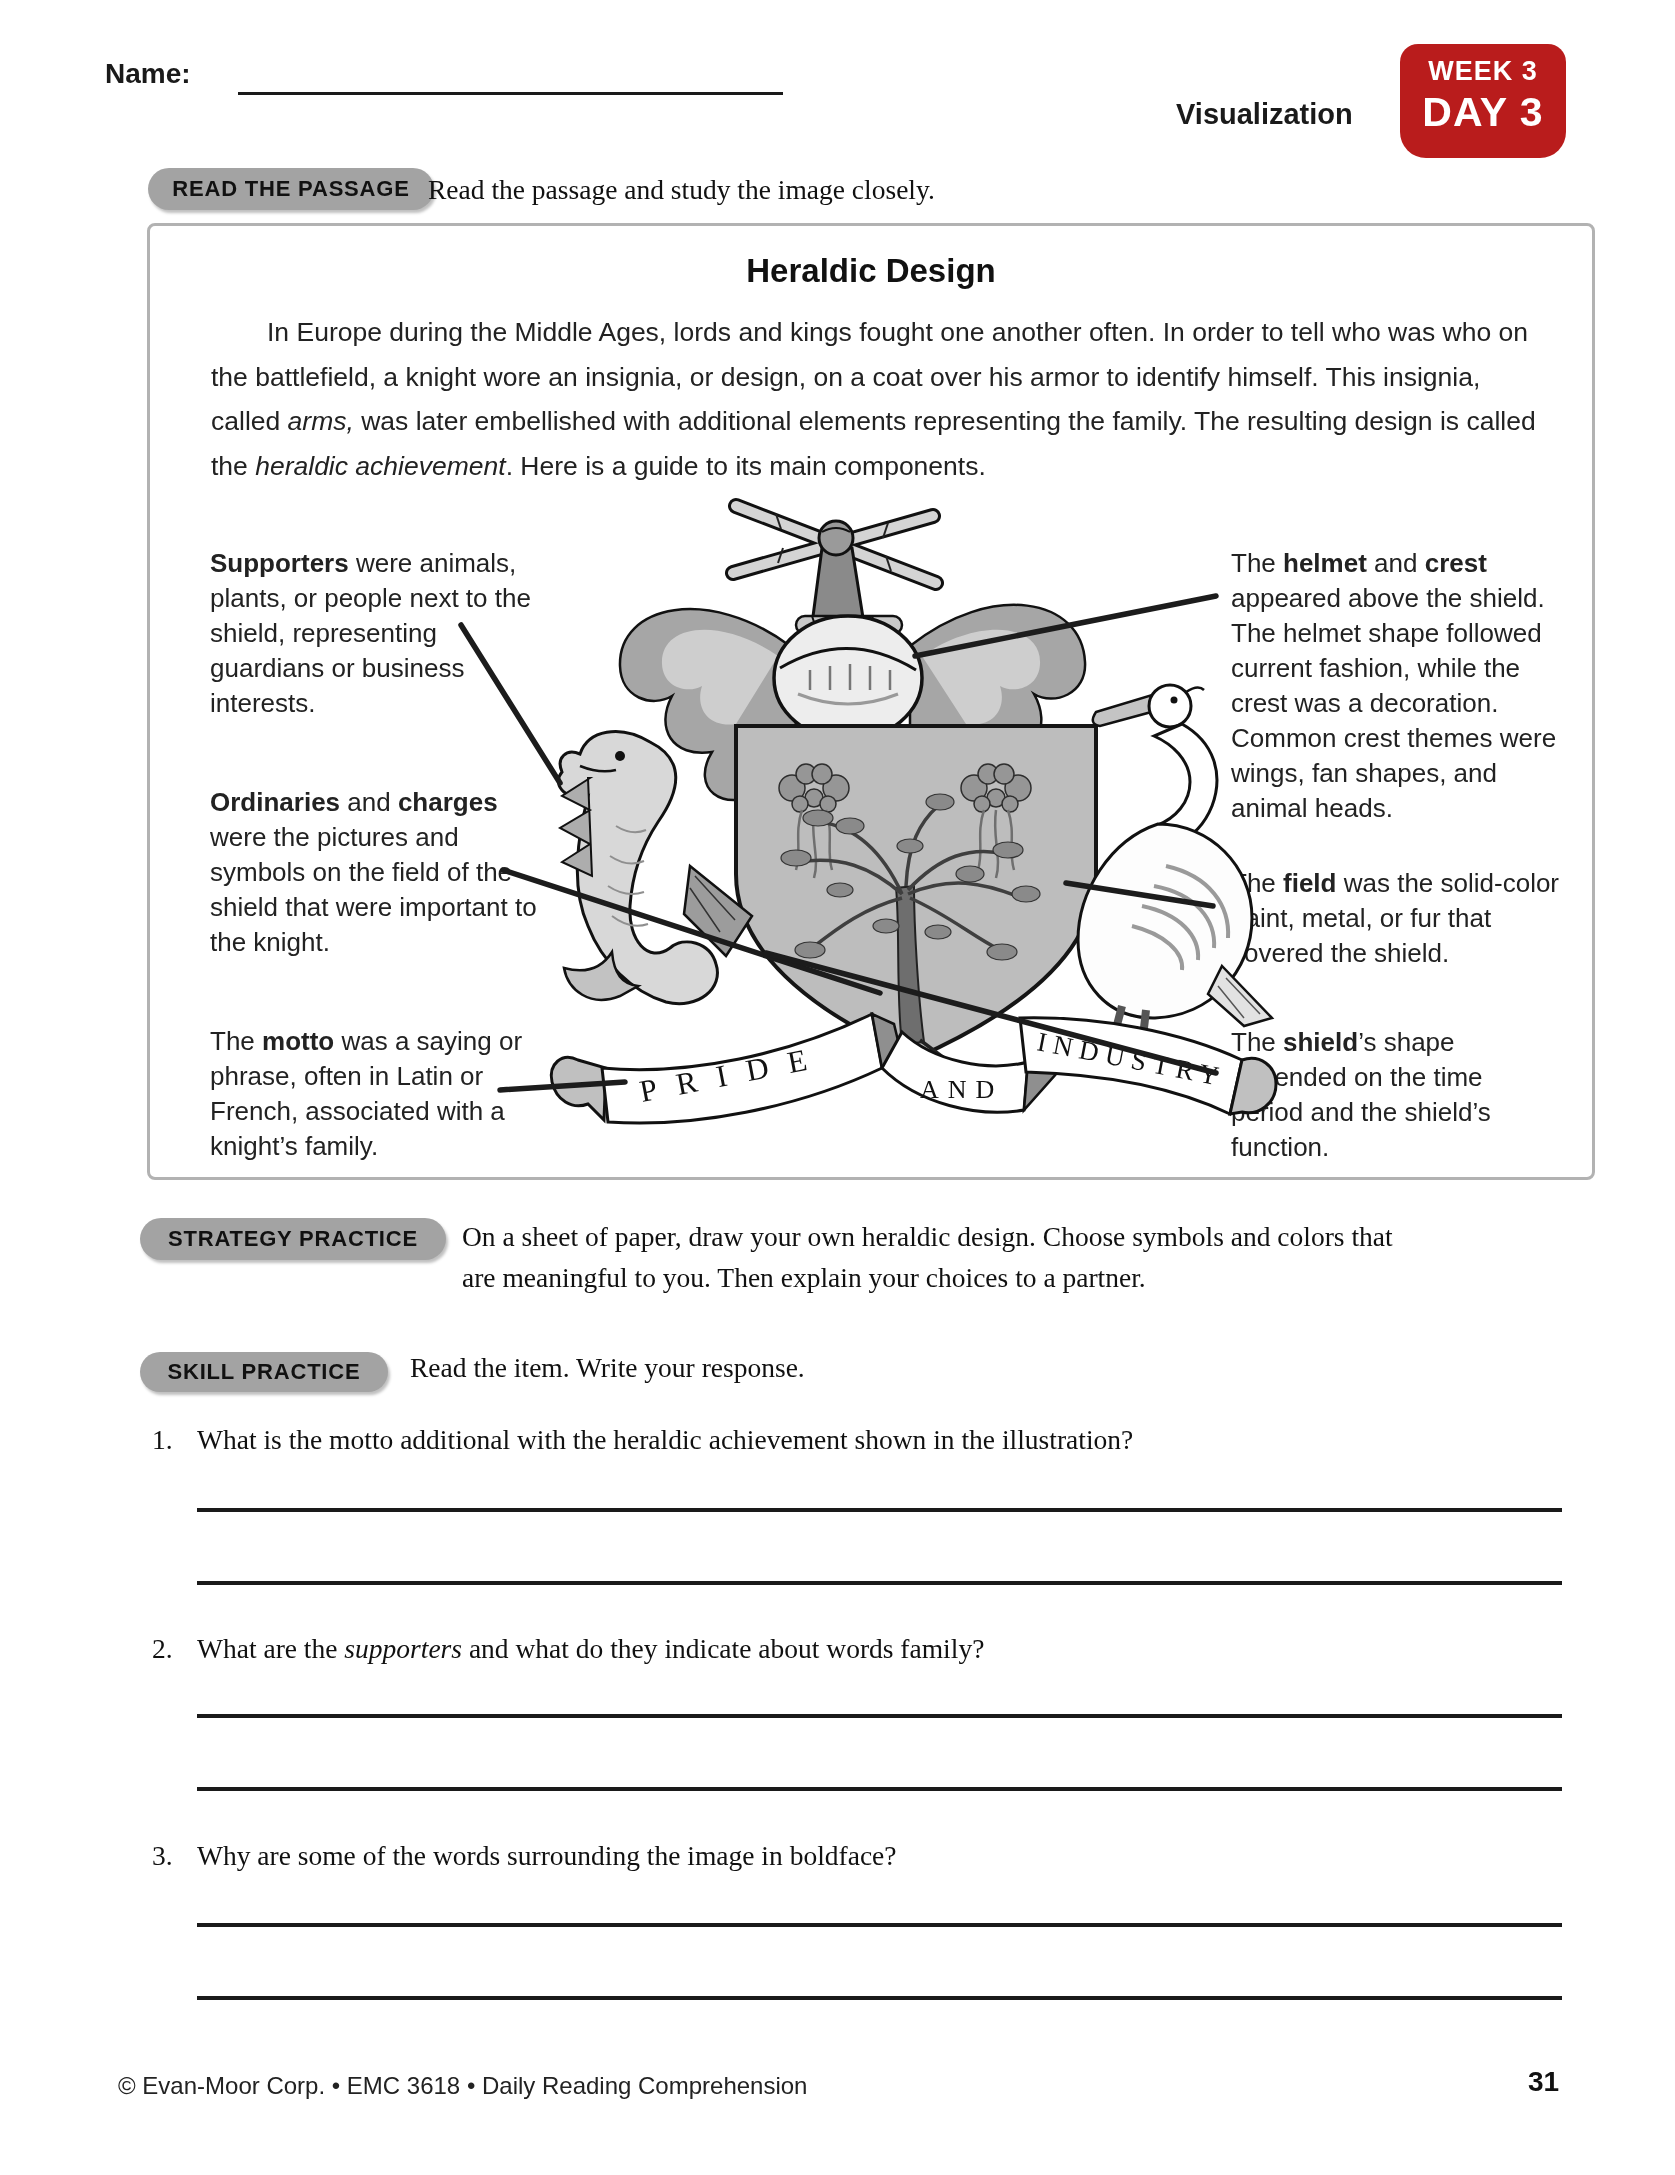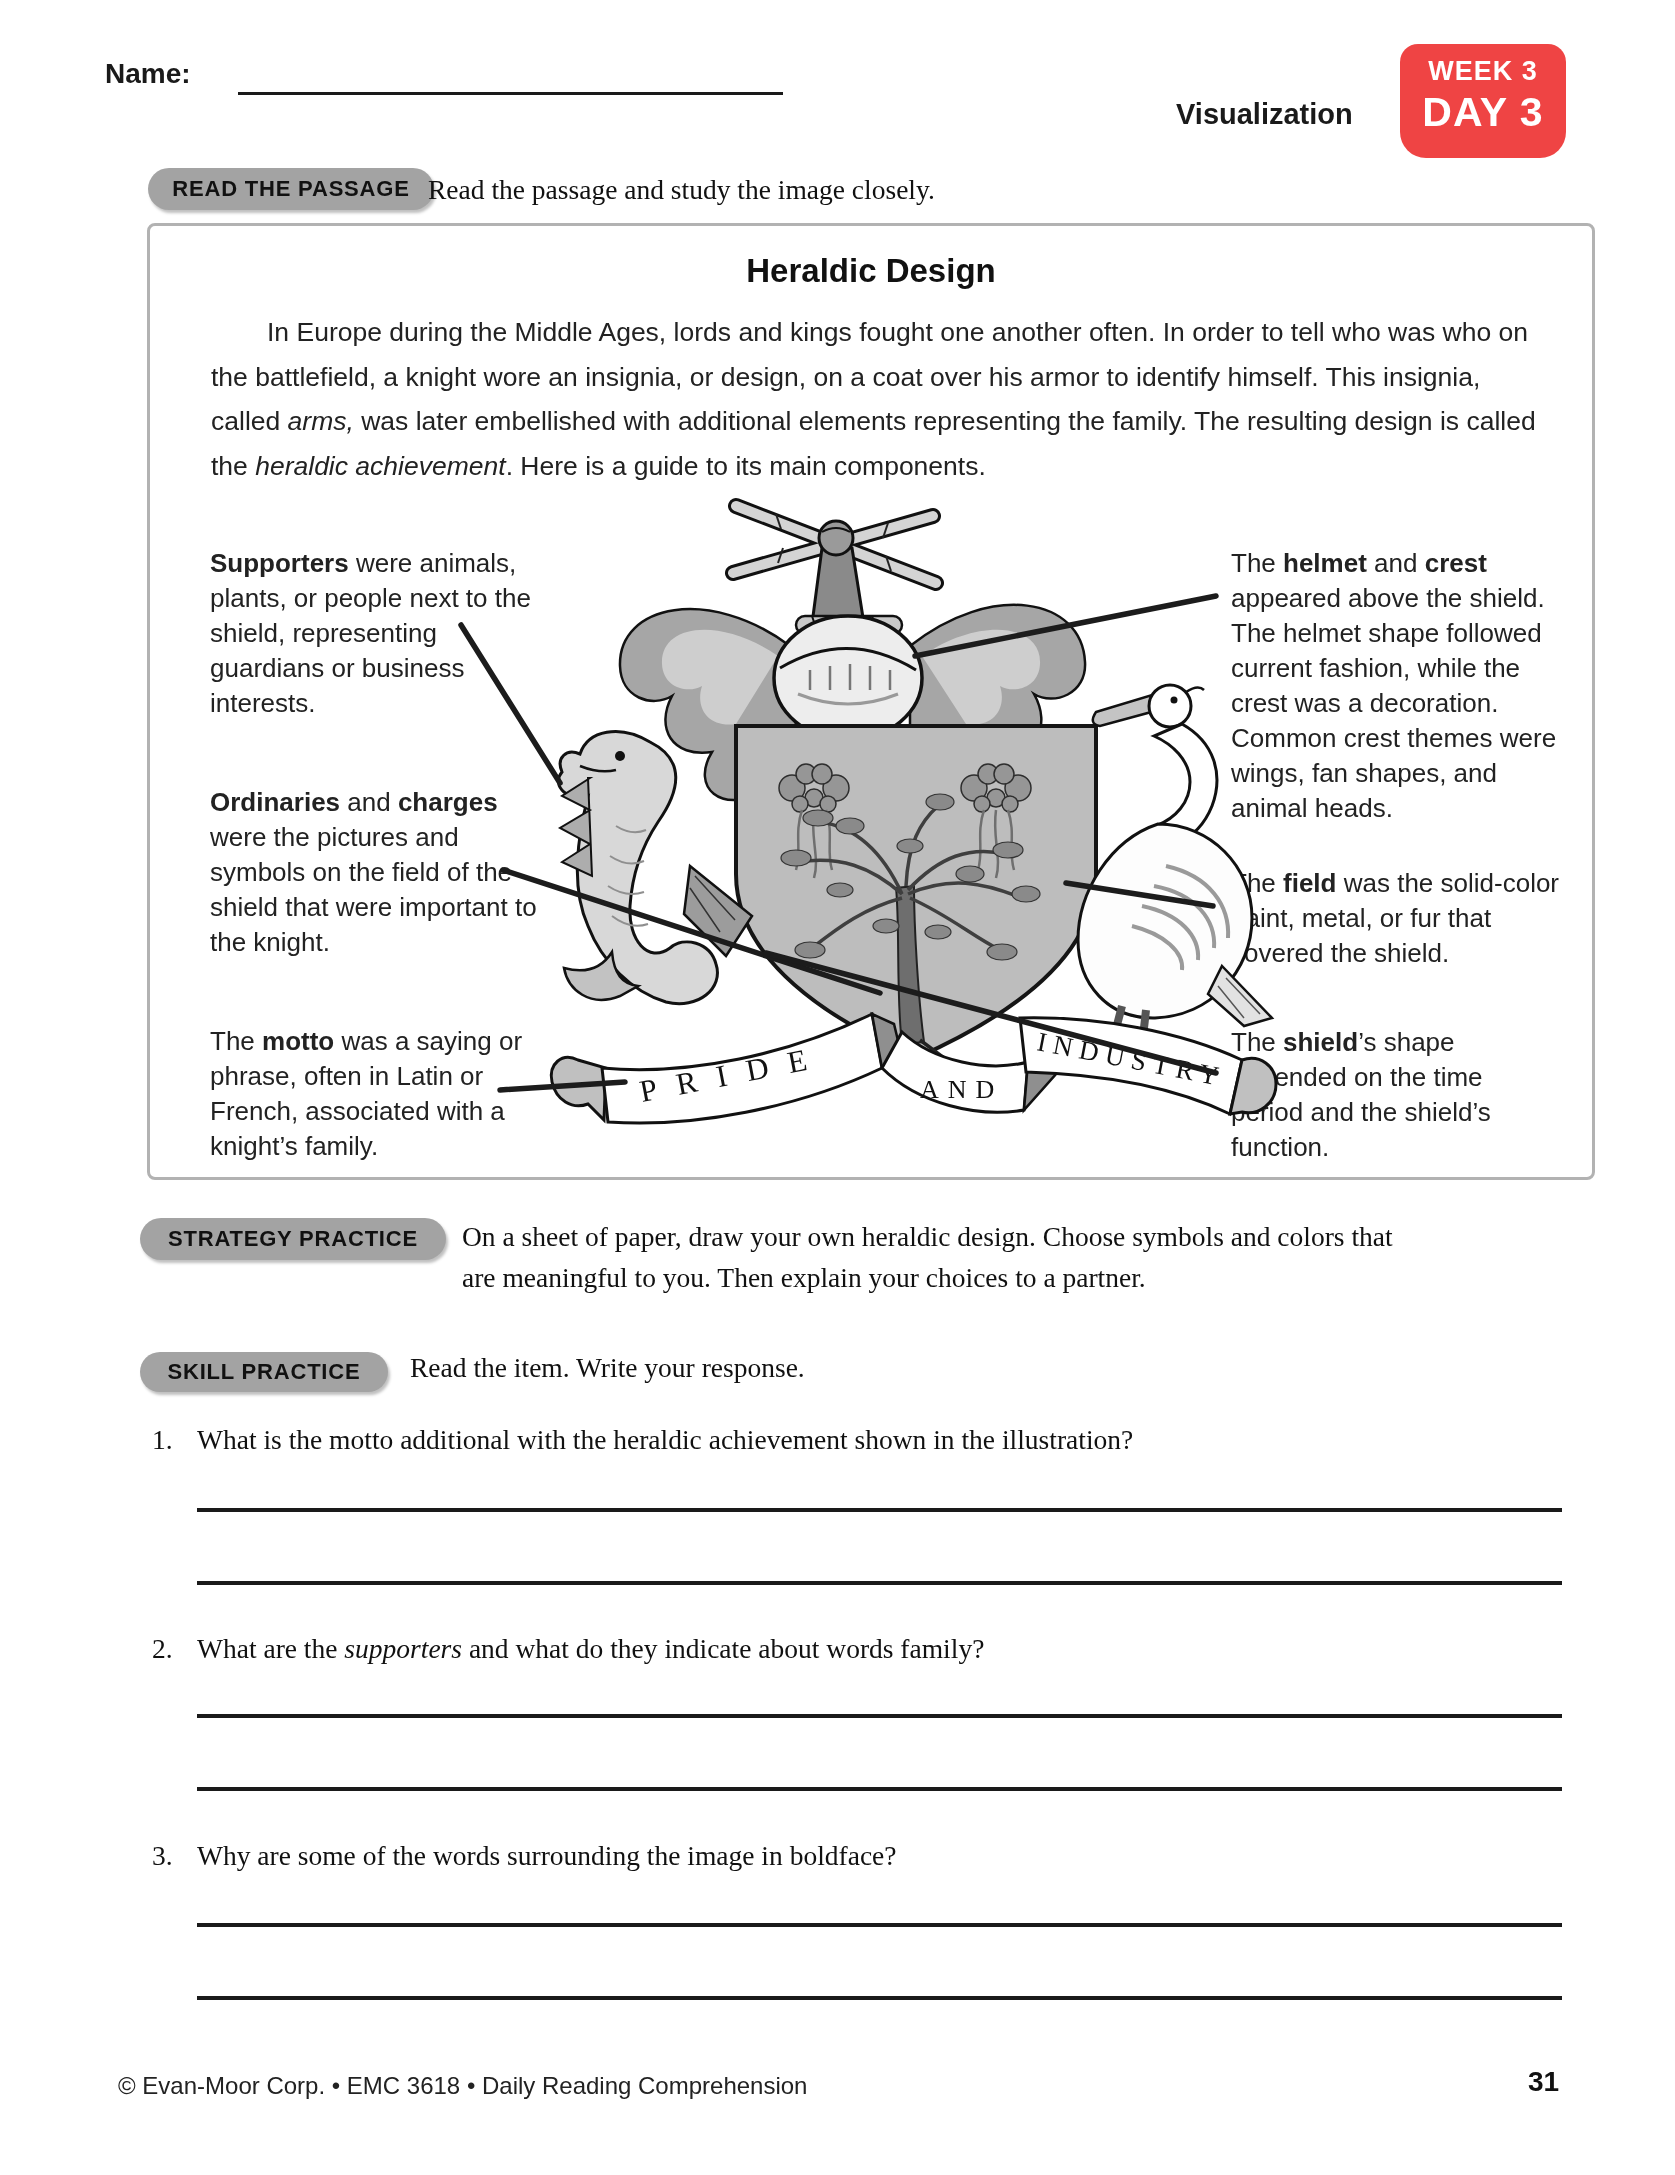--- a/index.html
+++ b/index.html
@@ -13,7 +13,7 @@
   .pill{position:absolute;background:#a3a3a3;border-radius:21px;display:flex;align-items:center;
         justify-content:center;font-weight:bold;font-size:22px;letter-spacing:.8px;color:#111;
         box-shadow:2px 3px 3px rgba(0,0,0,.25);white-space:nowrap;}
-  .badge{position:absolute;left:1400px;top:44px;width:166px;height:114px;background:#ef4444;
+  .badge{position:absolute;left:1400px;top:44px;width:166px;height:114px;background:#b91c1c;
          border-radius:18px 18px 26px 26px;color:#fff;text-align:center;}
   .badge .wk{font-size:27px;font-weight:bold;margin-top:12px;letter-spacing:1px;}
   .badge .dy{font-size:41px;font-weight:bold;margin-top:2px;letter-spacing:1px;}

